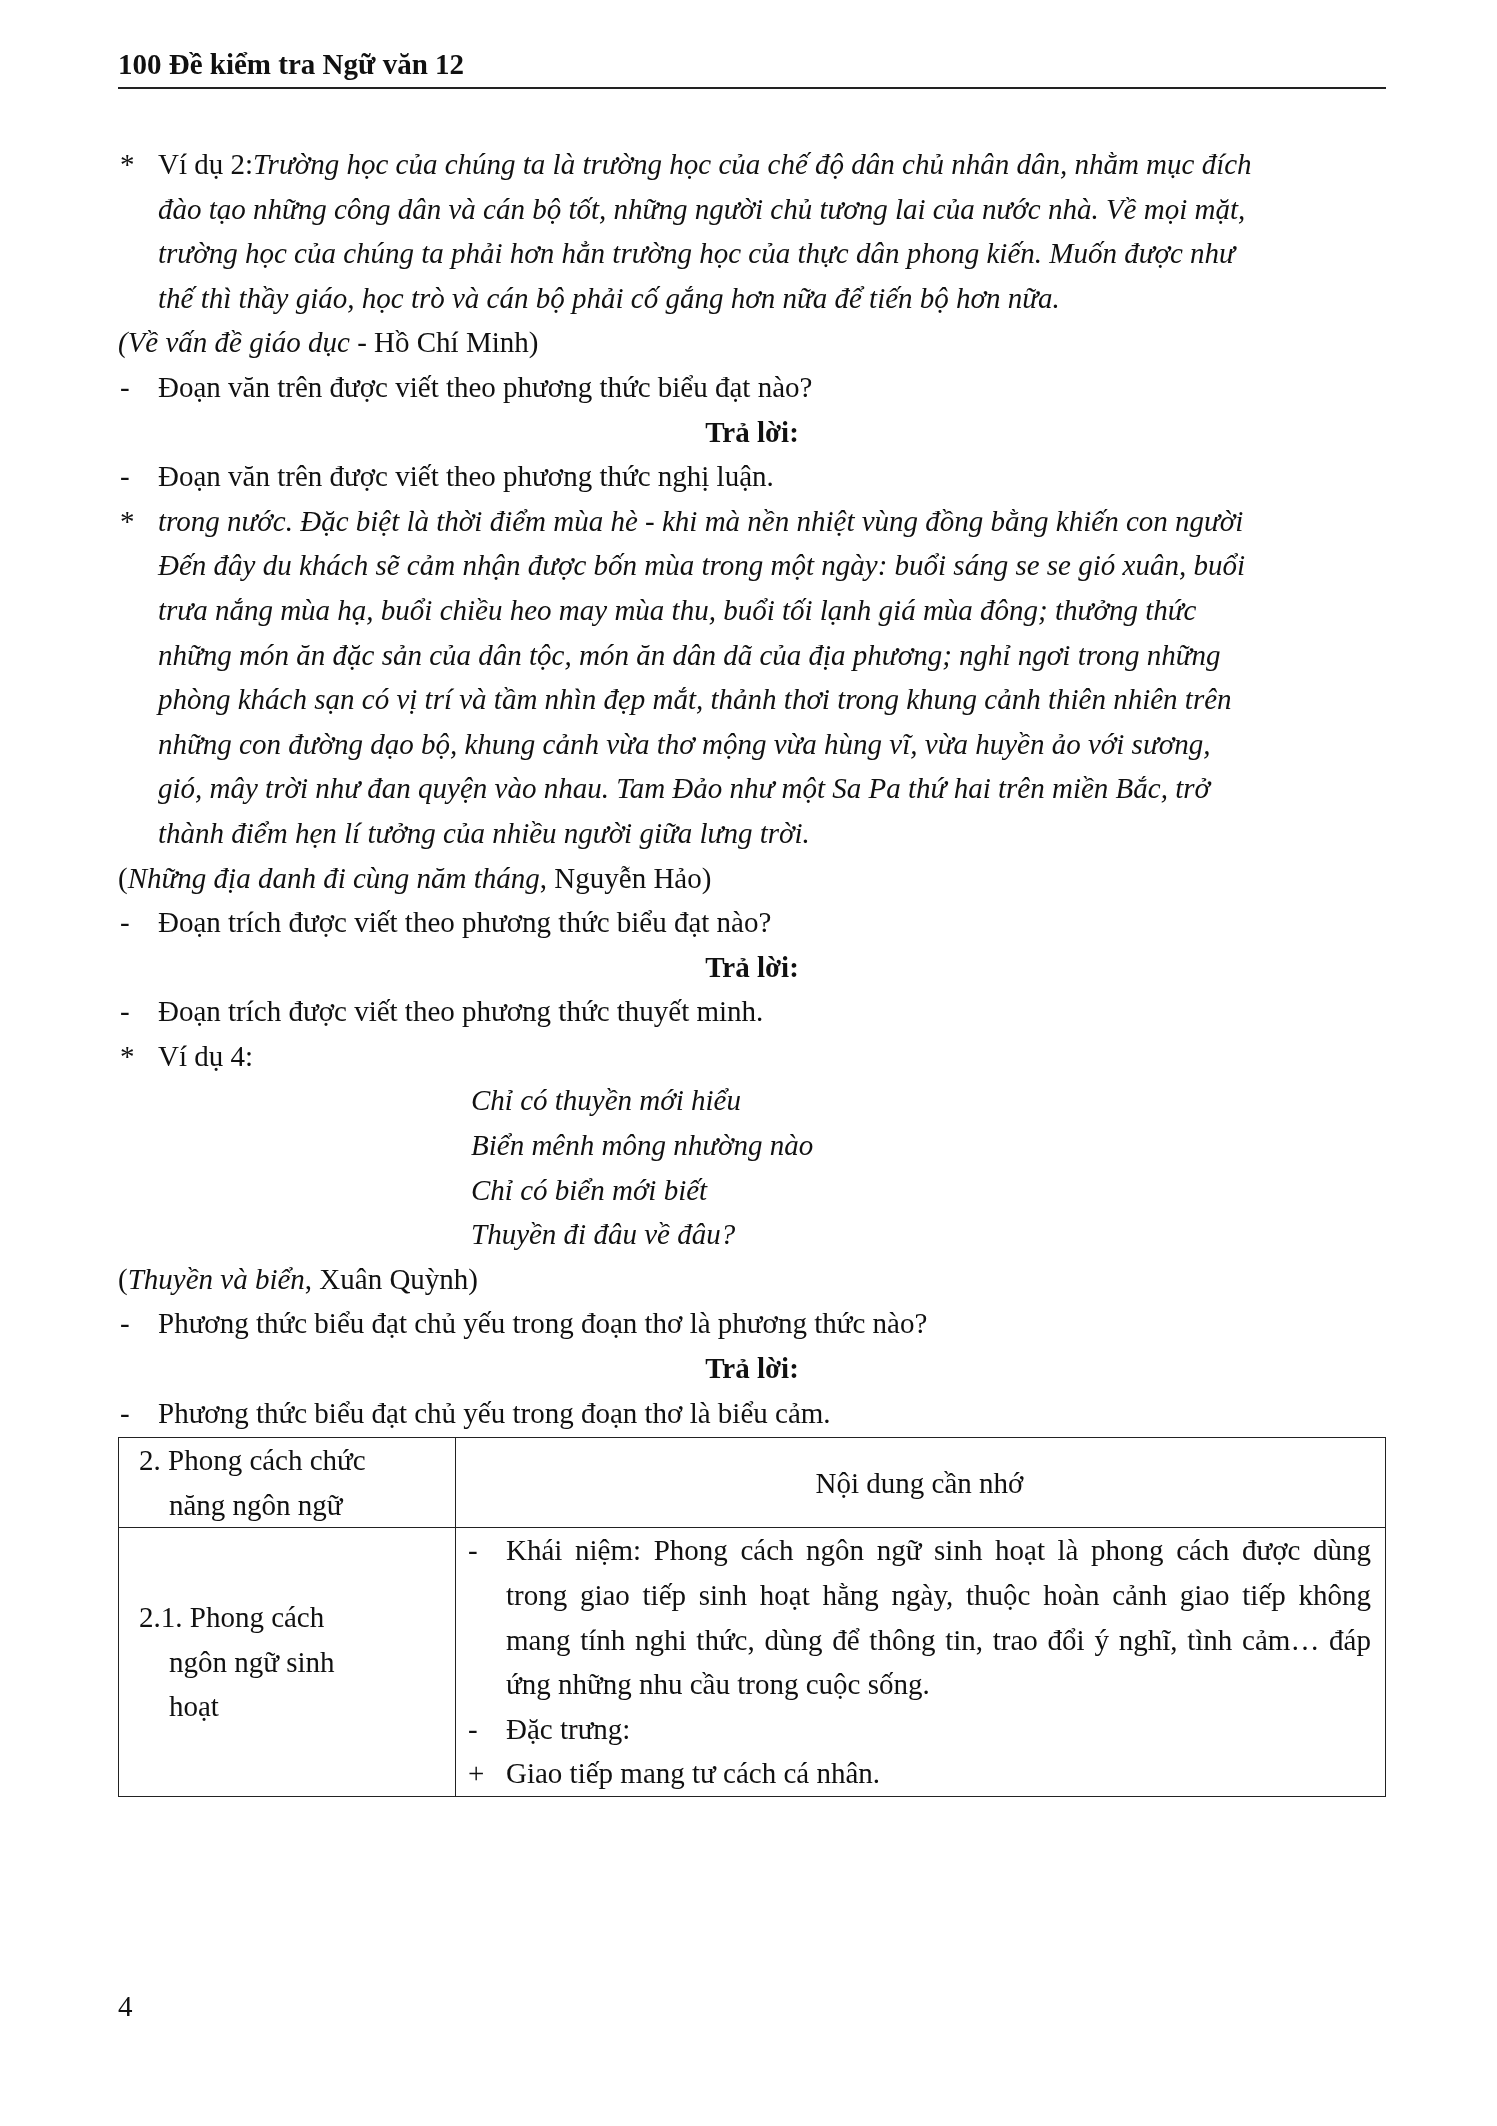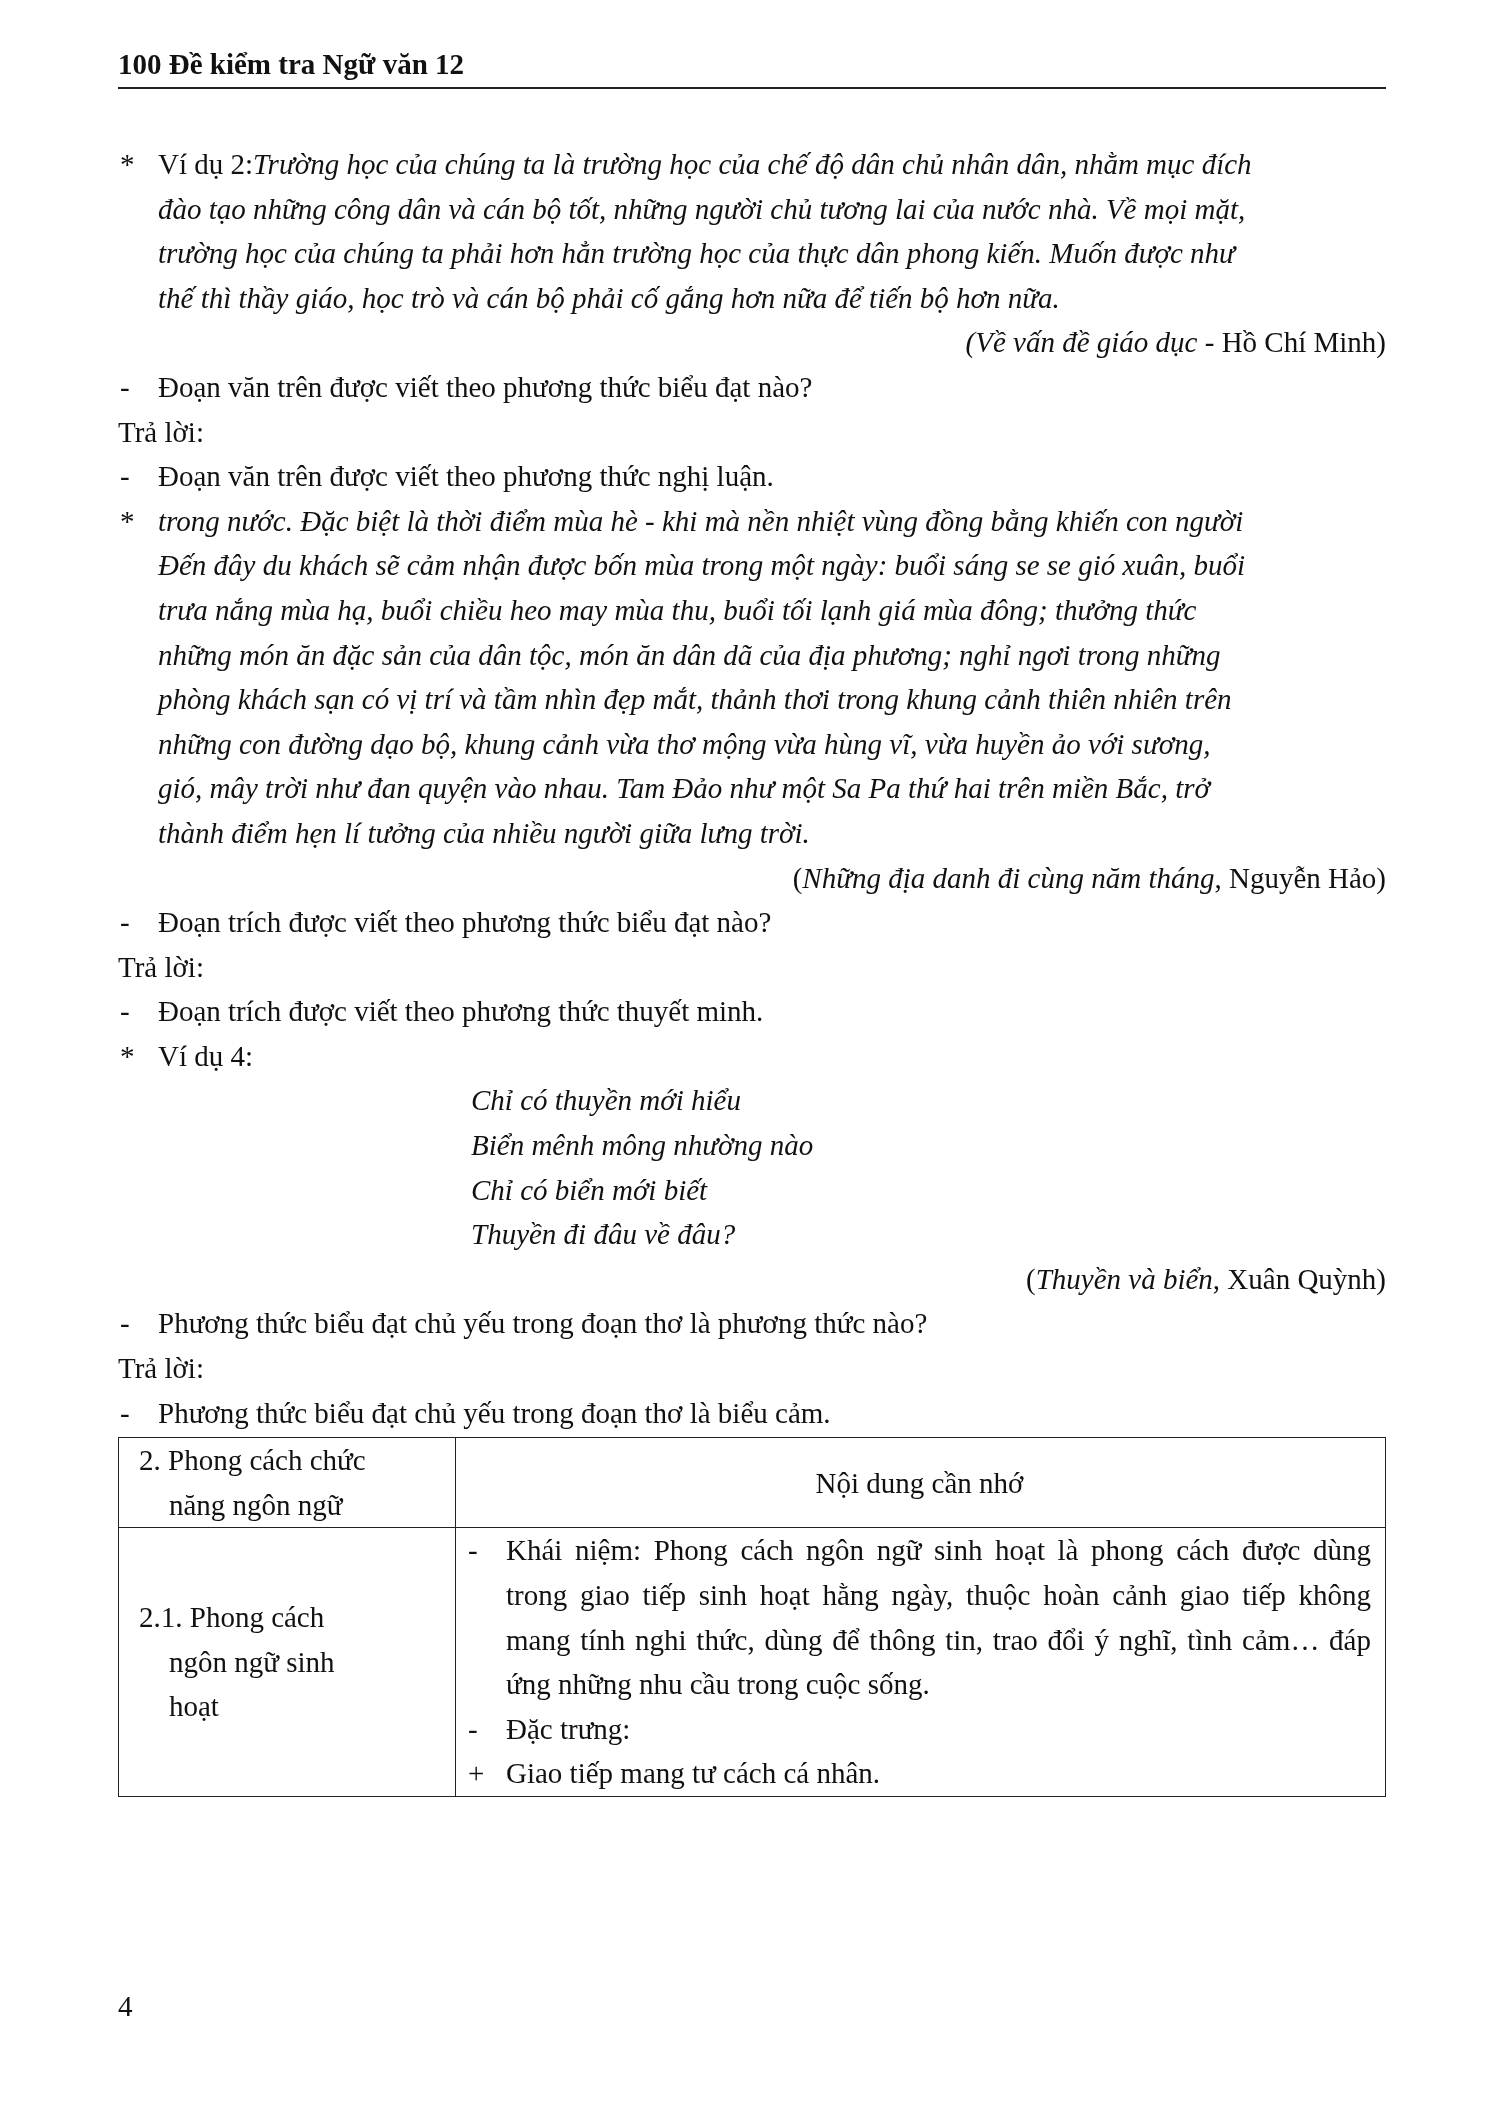--- a/index.html
+++ b/index.html
@@ -22,7 +22,7 @@
     .item { position: relative; padding-left: 40px; text-align: justify; }
     .item .marker { position: absolute; left: 2px; top: 0; }
     .it { font-style: italic; }
-    .source { text-align: right; }
+    .source { text-align: left; }
     .center-bold { font-weight: normal; }
     .poem { padding-left: 353px; font-style: italic; }
     table.notes {

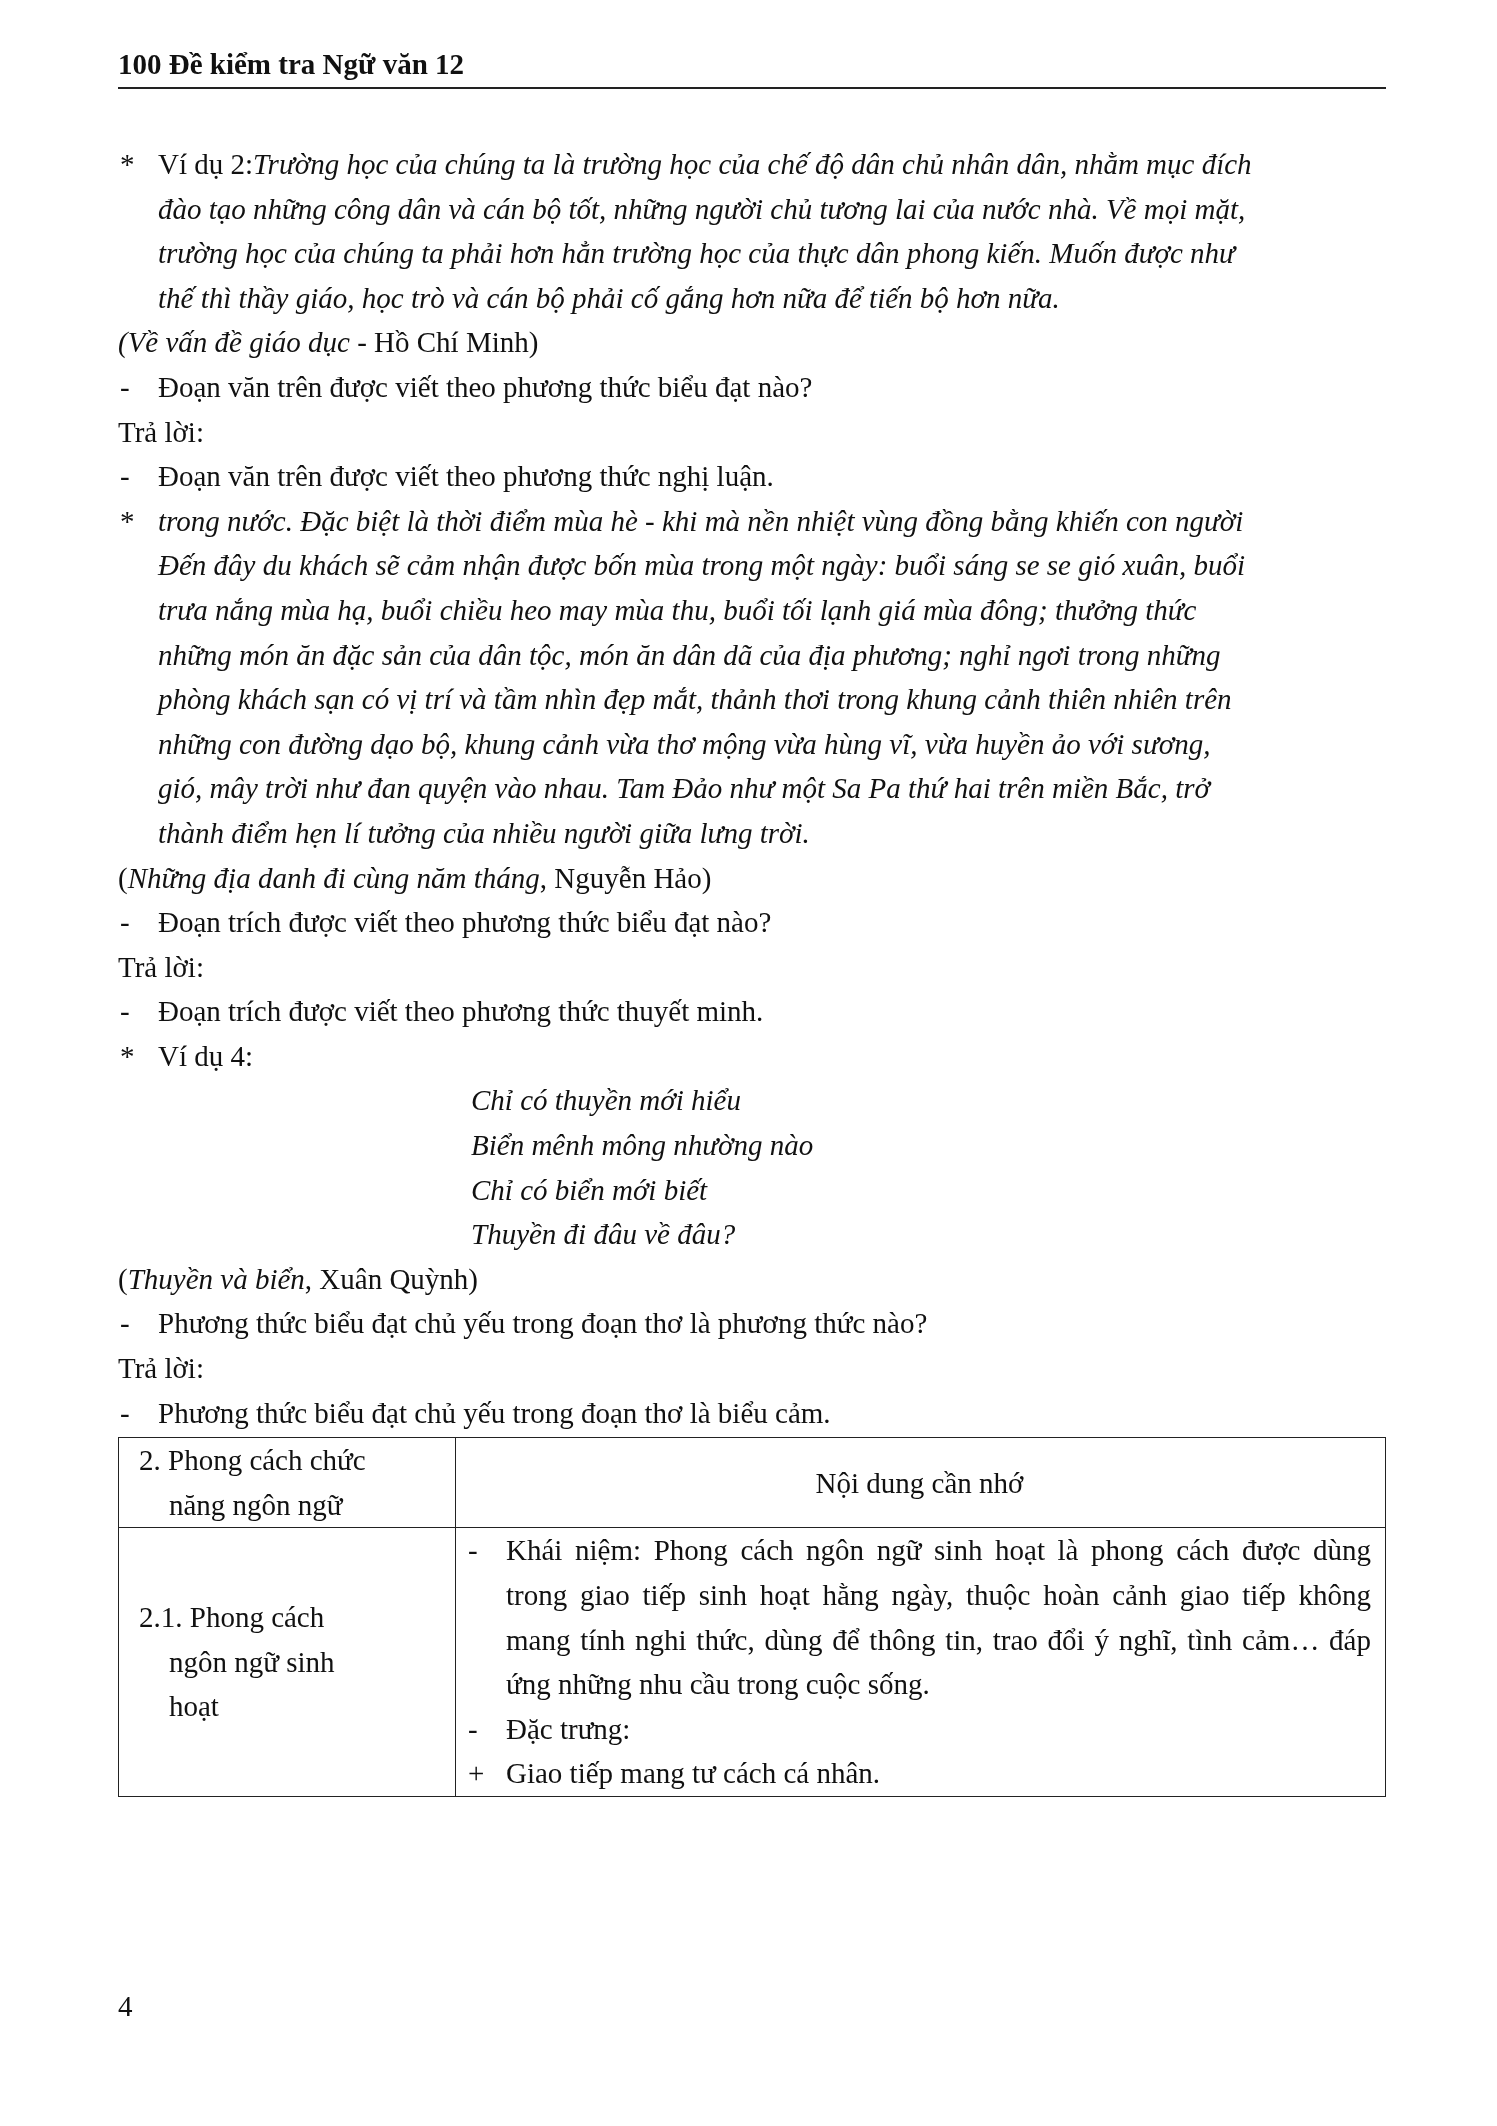--- a/index.html
+++ b/index.html
@@ -23,7 +23,7 @@
     .item .marker { position: absolute; left: 2px; top: 0; }
     .it { font-style: italic; }
     .source { text-align: left; }
-    .center-bold { font-weight: normal; }
+    .center-bold { text-align: center; font-weight: bold; }
     .poem { padding-left: 353px; font-style: italic; }
     table.notes {
       border-collapse: collapse; width: 1268px; margin-top: 2px;

